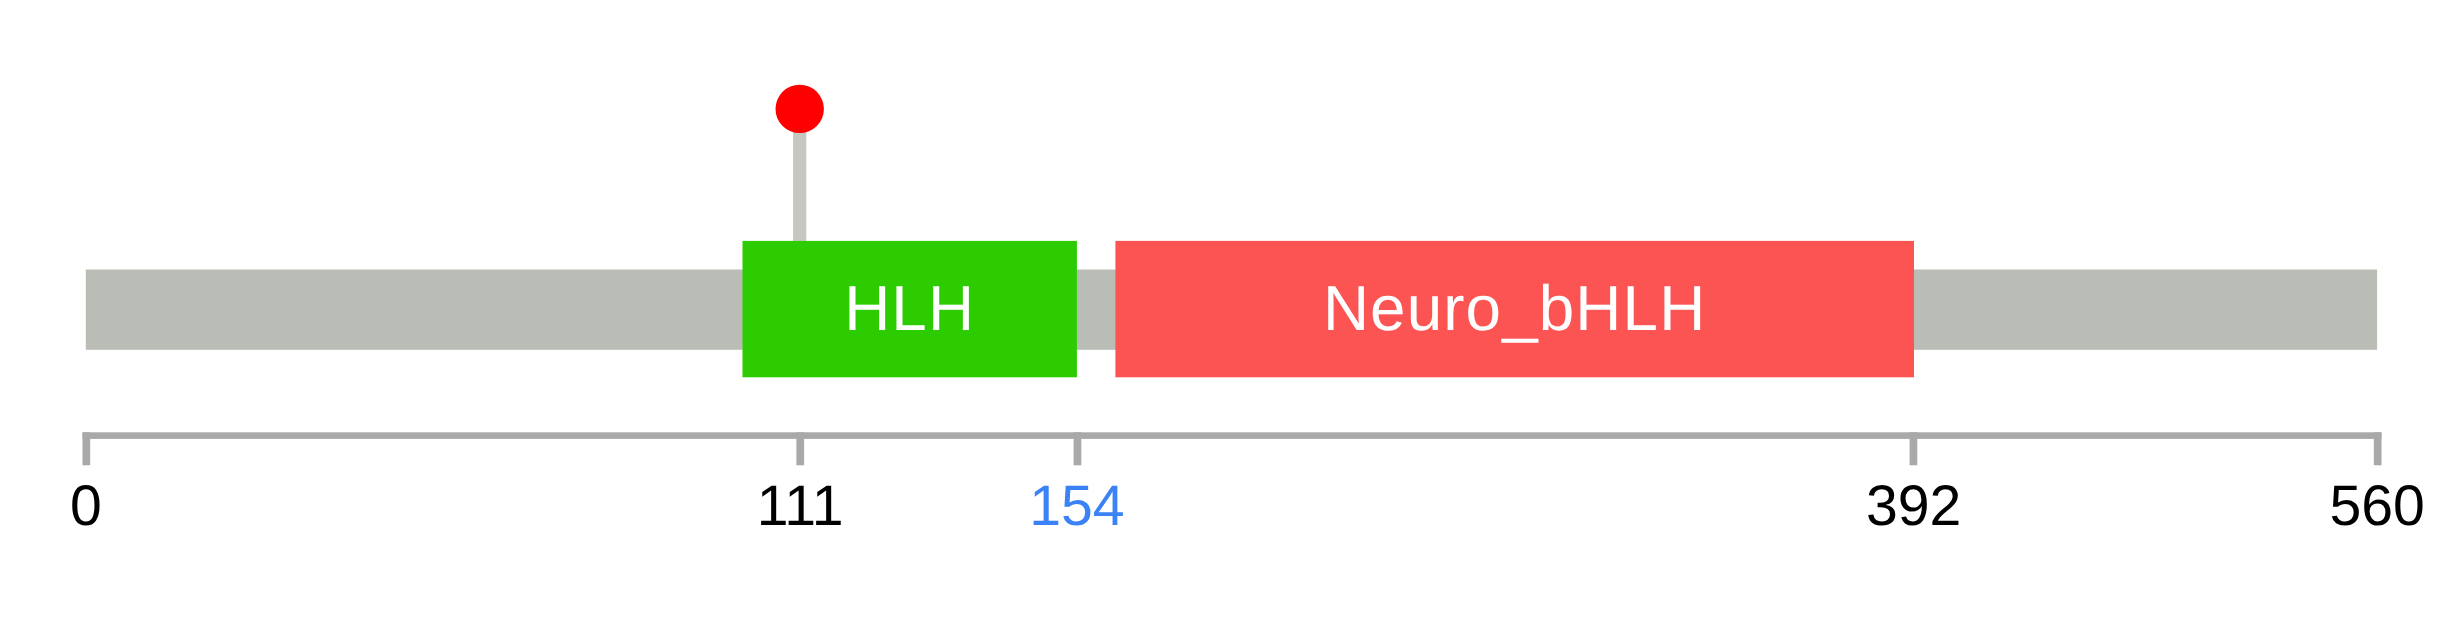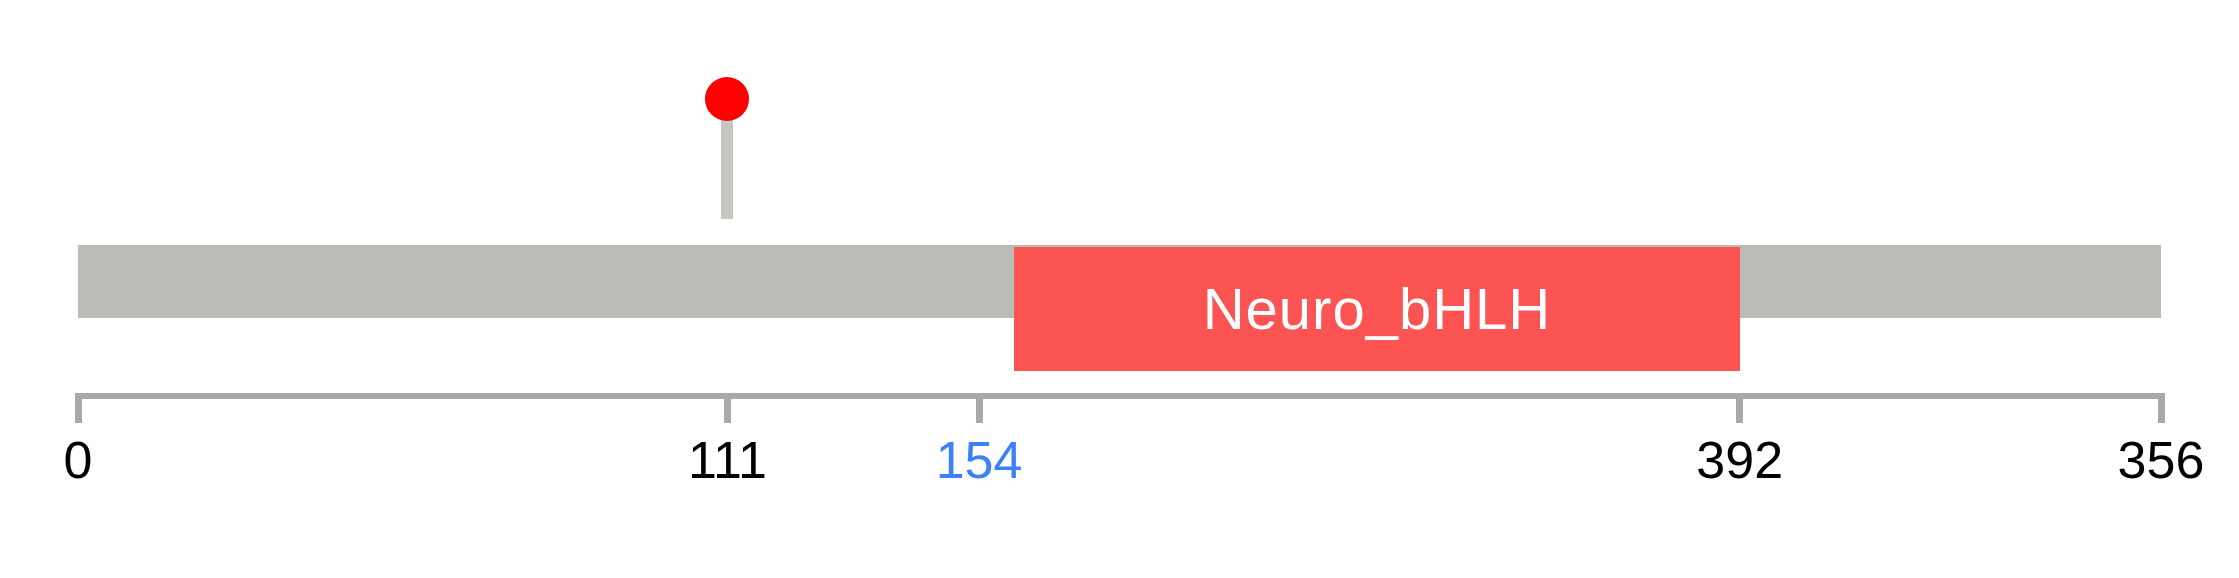--- a/index.html
+++ b/index.html
@@ -39,6 +39,9 @@
     <div class="abs backbone" style="left: 78px; top: 245px; width: 2083px; height: 73px; background: rgb(186, 189, 182);"></div>
     <div class="abs " style="left: 721.475px; top: 99px; width: 12px; height: 120px; background: rgb(197, 200, 193);"></div>
     <div class="abs lollipop-circle" style="left: 705.475px; top: 77px; width: 44px; height: 44px; background: rgb(255, 0, 0);"></div>
+    <div class="abs domain-box" style="left: 674.815px; top: 219px; width: 304.258px; height: 124px; background: rgb(45, 204, 0);">
+      <span class="domain-label" style="color: rgb(255, 255, 255);">HLH</span>
+    </div>
     <div class="abs domain-box" style="left: 1014.18px; top: 219px; width: 725.539px; height: 124px; background: rgb(252, 83, 83); margin-top: 28px;">
       <span class="domain-label" style="color: rgb(255, 255, 255);">Neuro_bHLH</span>
     </div>

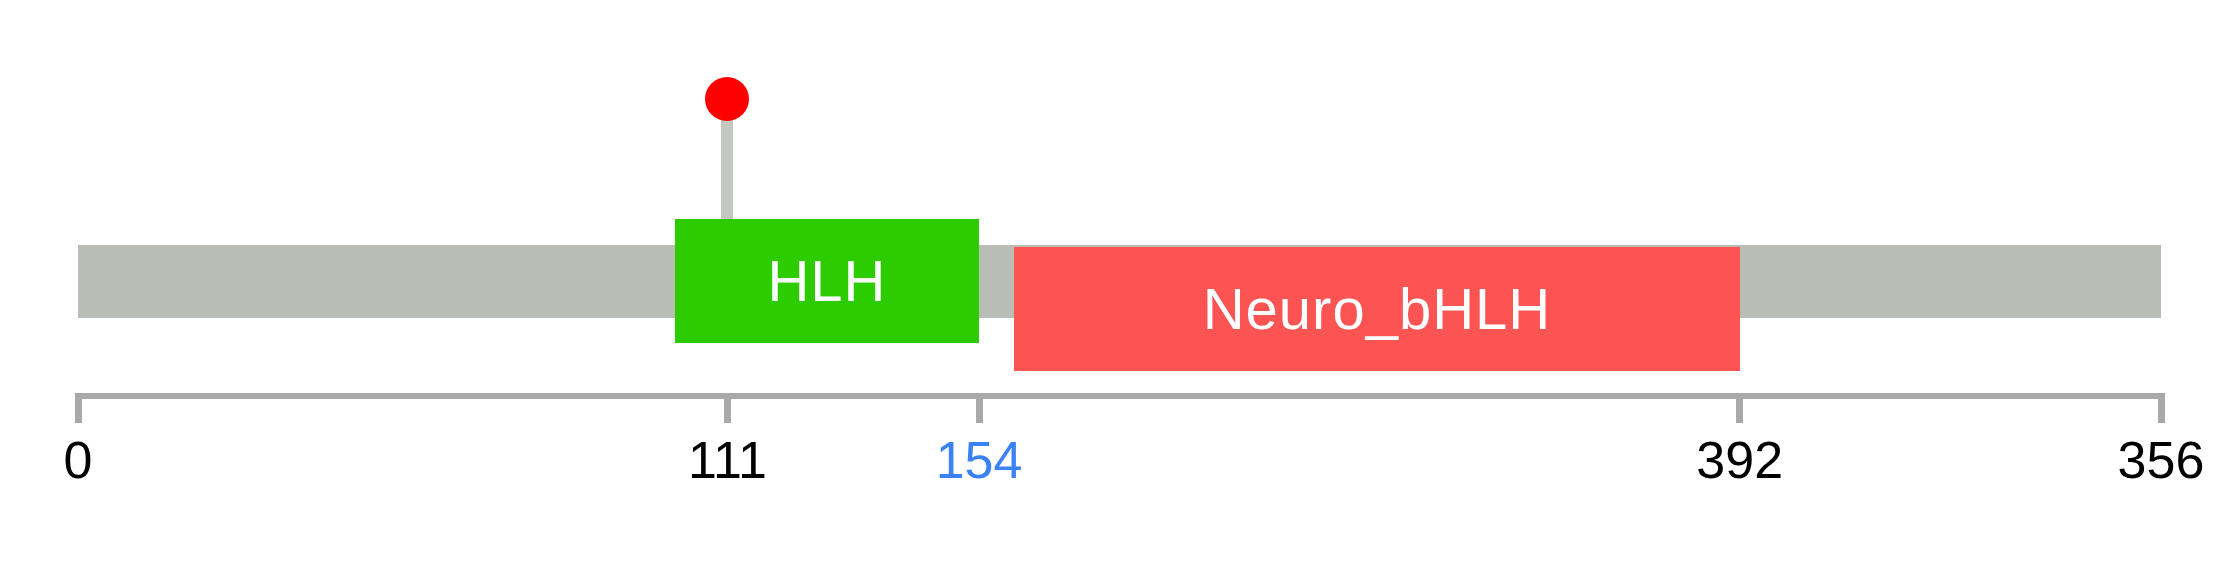--- a/index.html
+++ b/index.html
@@ -42,7 +42,7 @@
     <div class="abs domain-box" style="left: 674.815px; top: 219px; width: 304.258px; height: 124px; background: rgb(45, 204, 0);">
       <span class="domain-label" style="color: rgb(255, 255, 255);">HLH</span>
     </div>
-    <div class="abs domain-box" style="left: 1014.18px; top: 219px; width: 725.539px; height: 124px; background: rgb(252, 83, 83); margin-top: 28px;">
+    <div class="abs domain-box" style="left: 1014.18px; top: 219px; width: 725.539px; height: 124px; background: rgb(252, 83, 83);">
       <span class="domain-label" style="color: rgb(255, 255, 255);">Neuro_bHLH</span>
     </div>
     <div class="abs " style="left: 74.5px; top: 393px; width: 2090px; height: 6px; background: rgb(169, 169, 169);"></div>

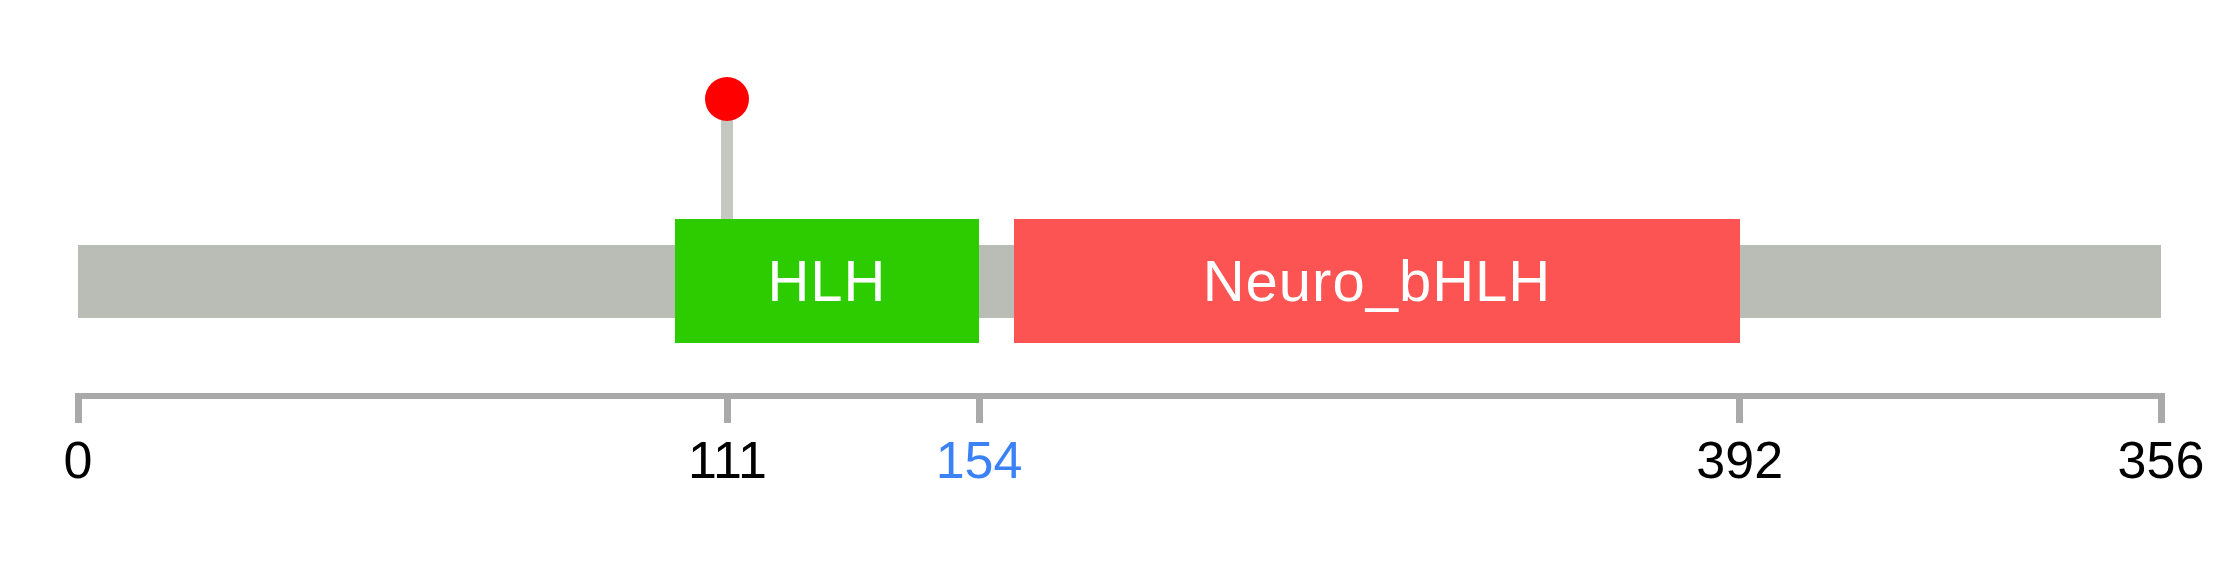--- a/index.html
+++ b/index.html
@@ -55,7 +55,7 @@
     <div class="abs " style="left: 1736.22px; top: 393px; width: 7px; height: 30px; background: rgb(169, 169, 169);"></div>
     <div class="abs axis-tick-label" style="left: 1739.72px; top: 434px; color: rgb(0, 0, 0);">392</div>
     <div class="abs " style="left: 2157.5px; top: 393px; width: 7px; height: 30px; background: rgb(169, 169, 169);"></div>
-    <div class="abs axis-tick-label" style="left: 2161px; top: 434px; color: rgb(0, 0, 0);">356</div>
+    <div class="abs axis-tick-label" style="left: 2161px; top: 434px; color: rgb(0, 0, 0);">560</div>
   </div>
 
 </body></html>

